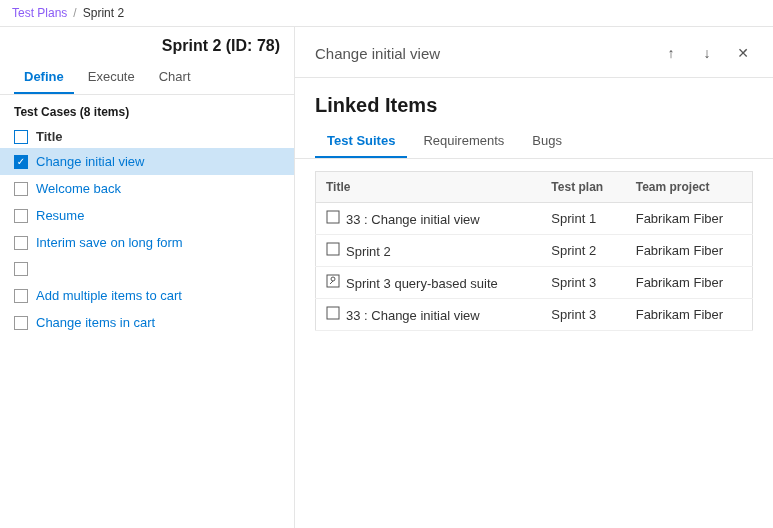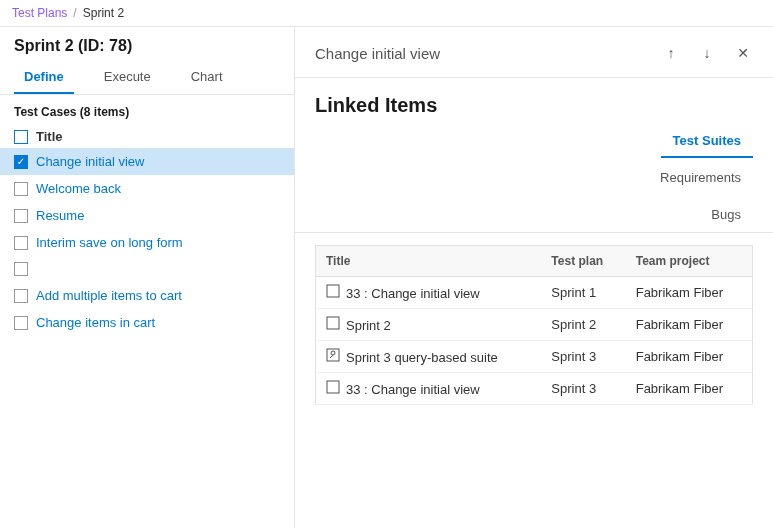--- a/index.html
+++ b/index.html
@@ -52,6 +52,7 @@
       font-size: 16px;
       font-weight: 600;
       color: #1a1a1a;
+      text-align: right;
     }
 
     .left-tabs {

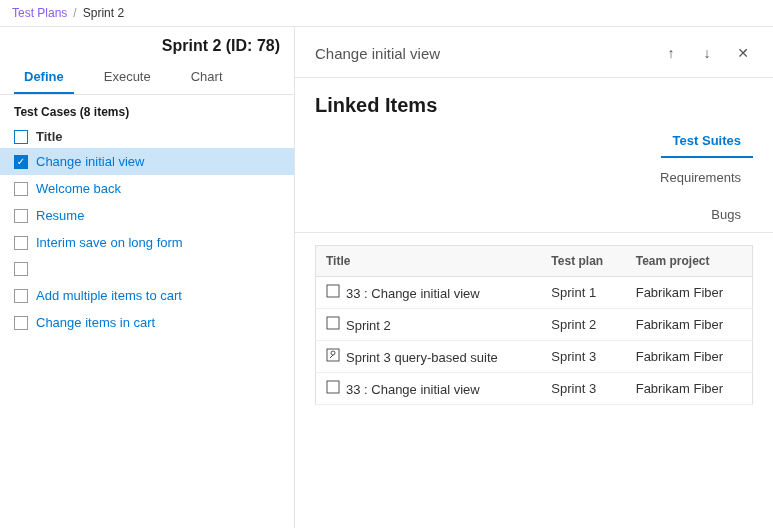--- a/index.html
+++ b/index.html
@@ -60,7 +60,7 @@
       align-items: center;
       padding: 0 14px;
       border-bottom: 1px solid #e5e5e5;
-      gap: 16px;
+      gap: 0;
     }
     .left-tab {
       padding: 8px 10px;

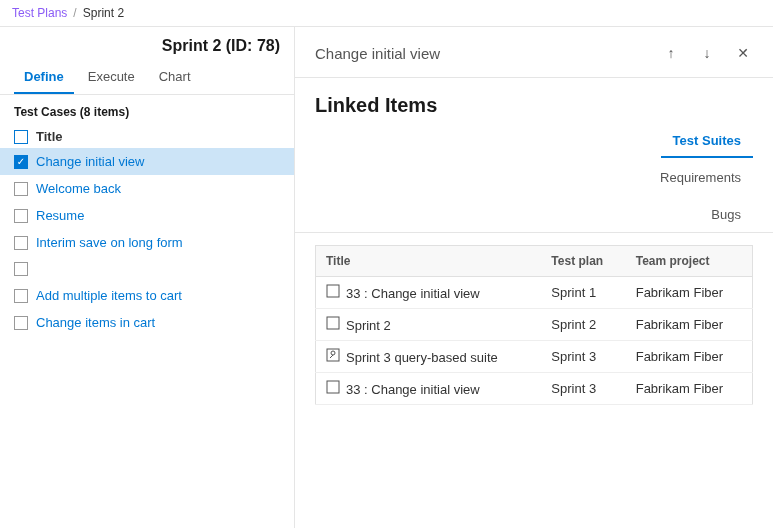--- a/index.html
+++ b/index.html
@@ -186,11 +186,10 @@
 
     .right-tabs {
       display: flex;
-      align-items: flex-end;
+      align-items: flex-start;
       padding: 0 20px;
       border-bottom: 1px solid #e5e5e5;
       gap: 4px;
-      flex-direction: column;
     }
 
     .right-tab {

